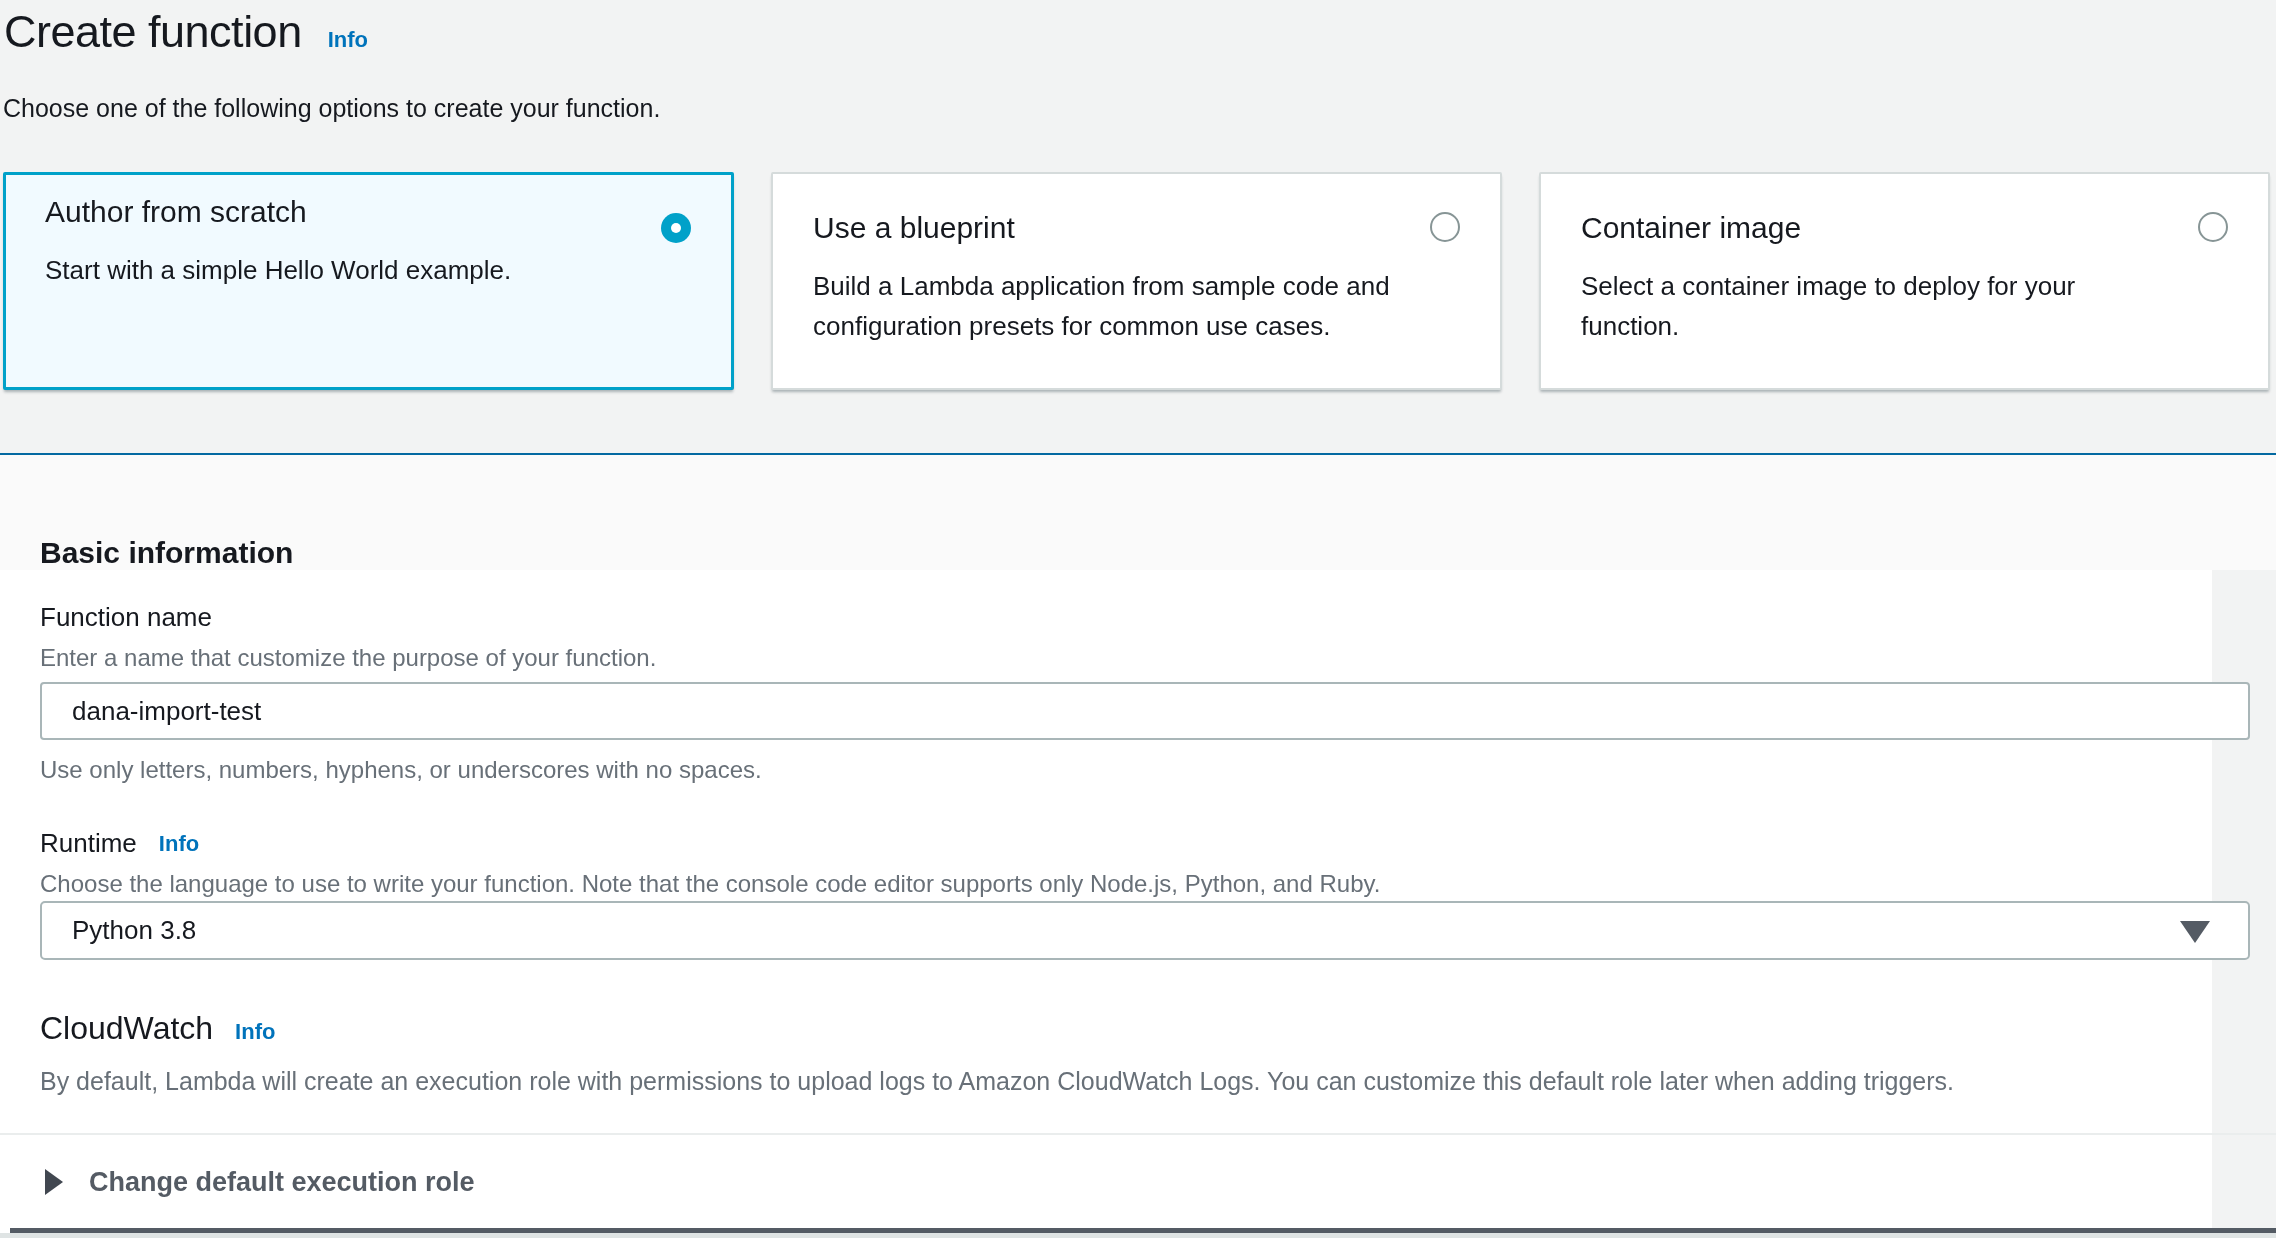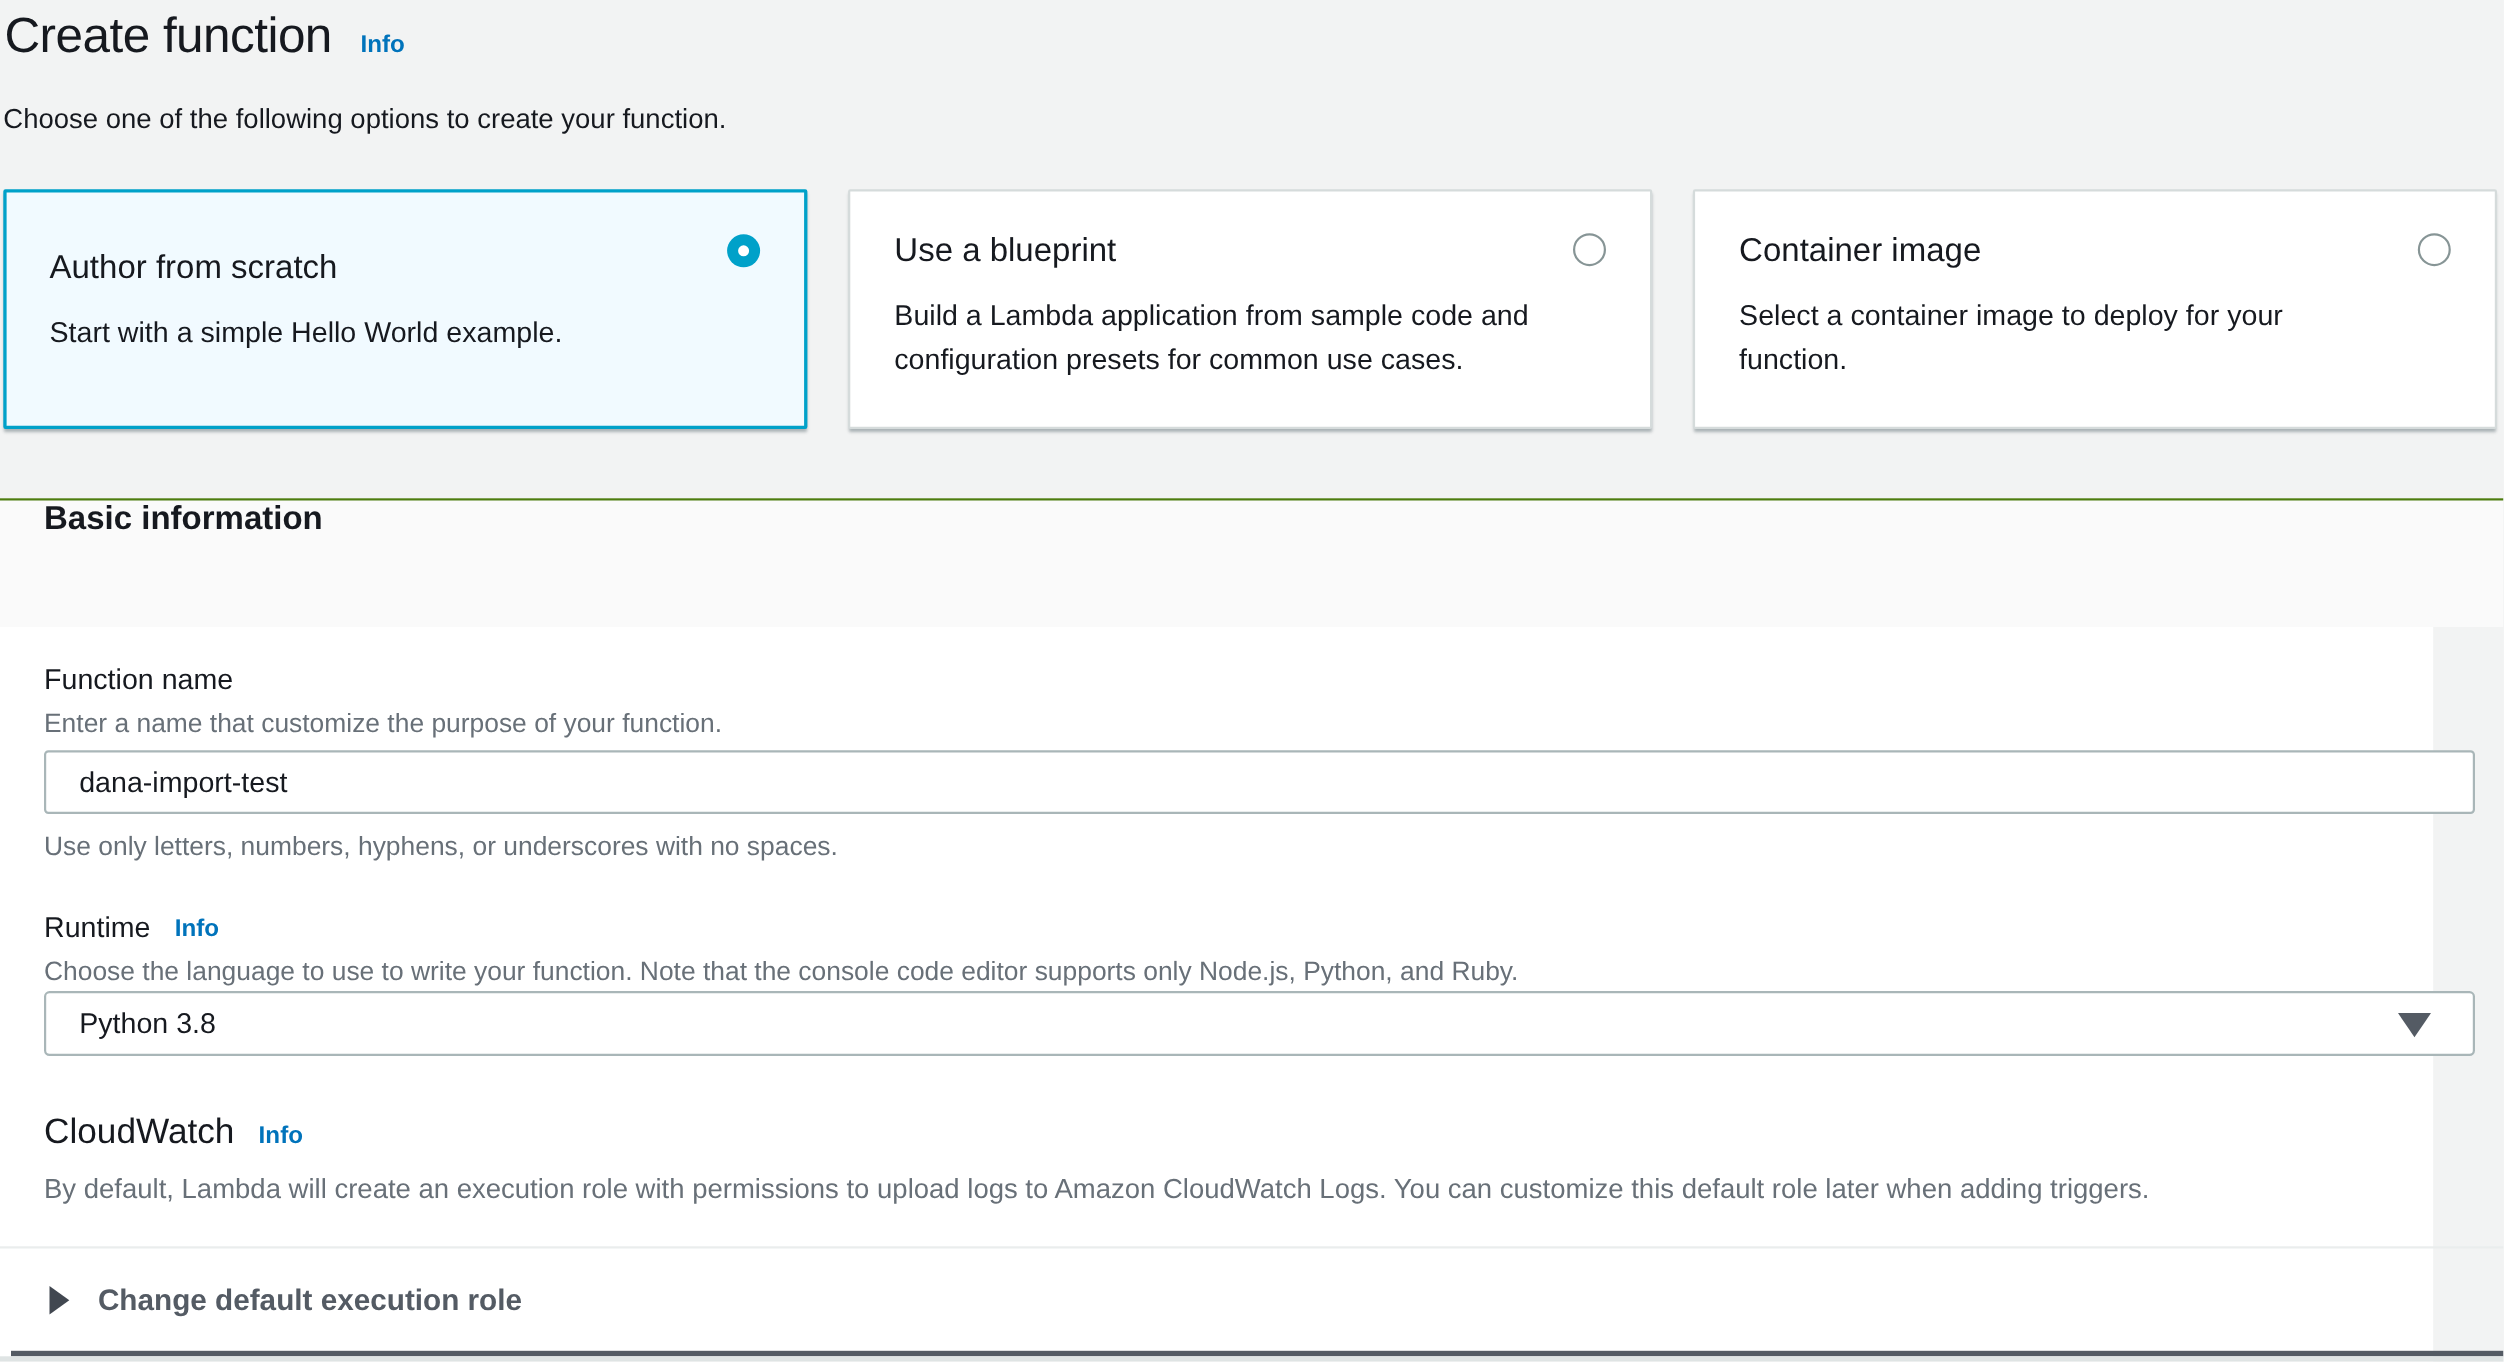--- a/index.html
+++ b/index.html
@@ -23,7 +23,7 @@
     border:2px solid #d5dbdb; border-radius:2px; padding:36px 40px;
     box-shadow:0 3px 3px -1px rgba(0,28,36,0.30); cursor:pointer;
   }
-  .card.selected { background:#f1faff; border:3px solid #00a1c9; padding:51px 39px; }
+  .card.selected { background:#f1faff; border:3px solid #00a1c9; padding:19px 39px; }
   .card-title { font-size:30px; line-height:36px; }
   .card-desc { font-size:26px; line-height:40px; margin-top:20px; padding-right:60px; }
   .radio { position:absolute; top:38px; right:40px; width:30px; height:30px; border-radius:50%; }

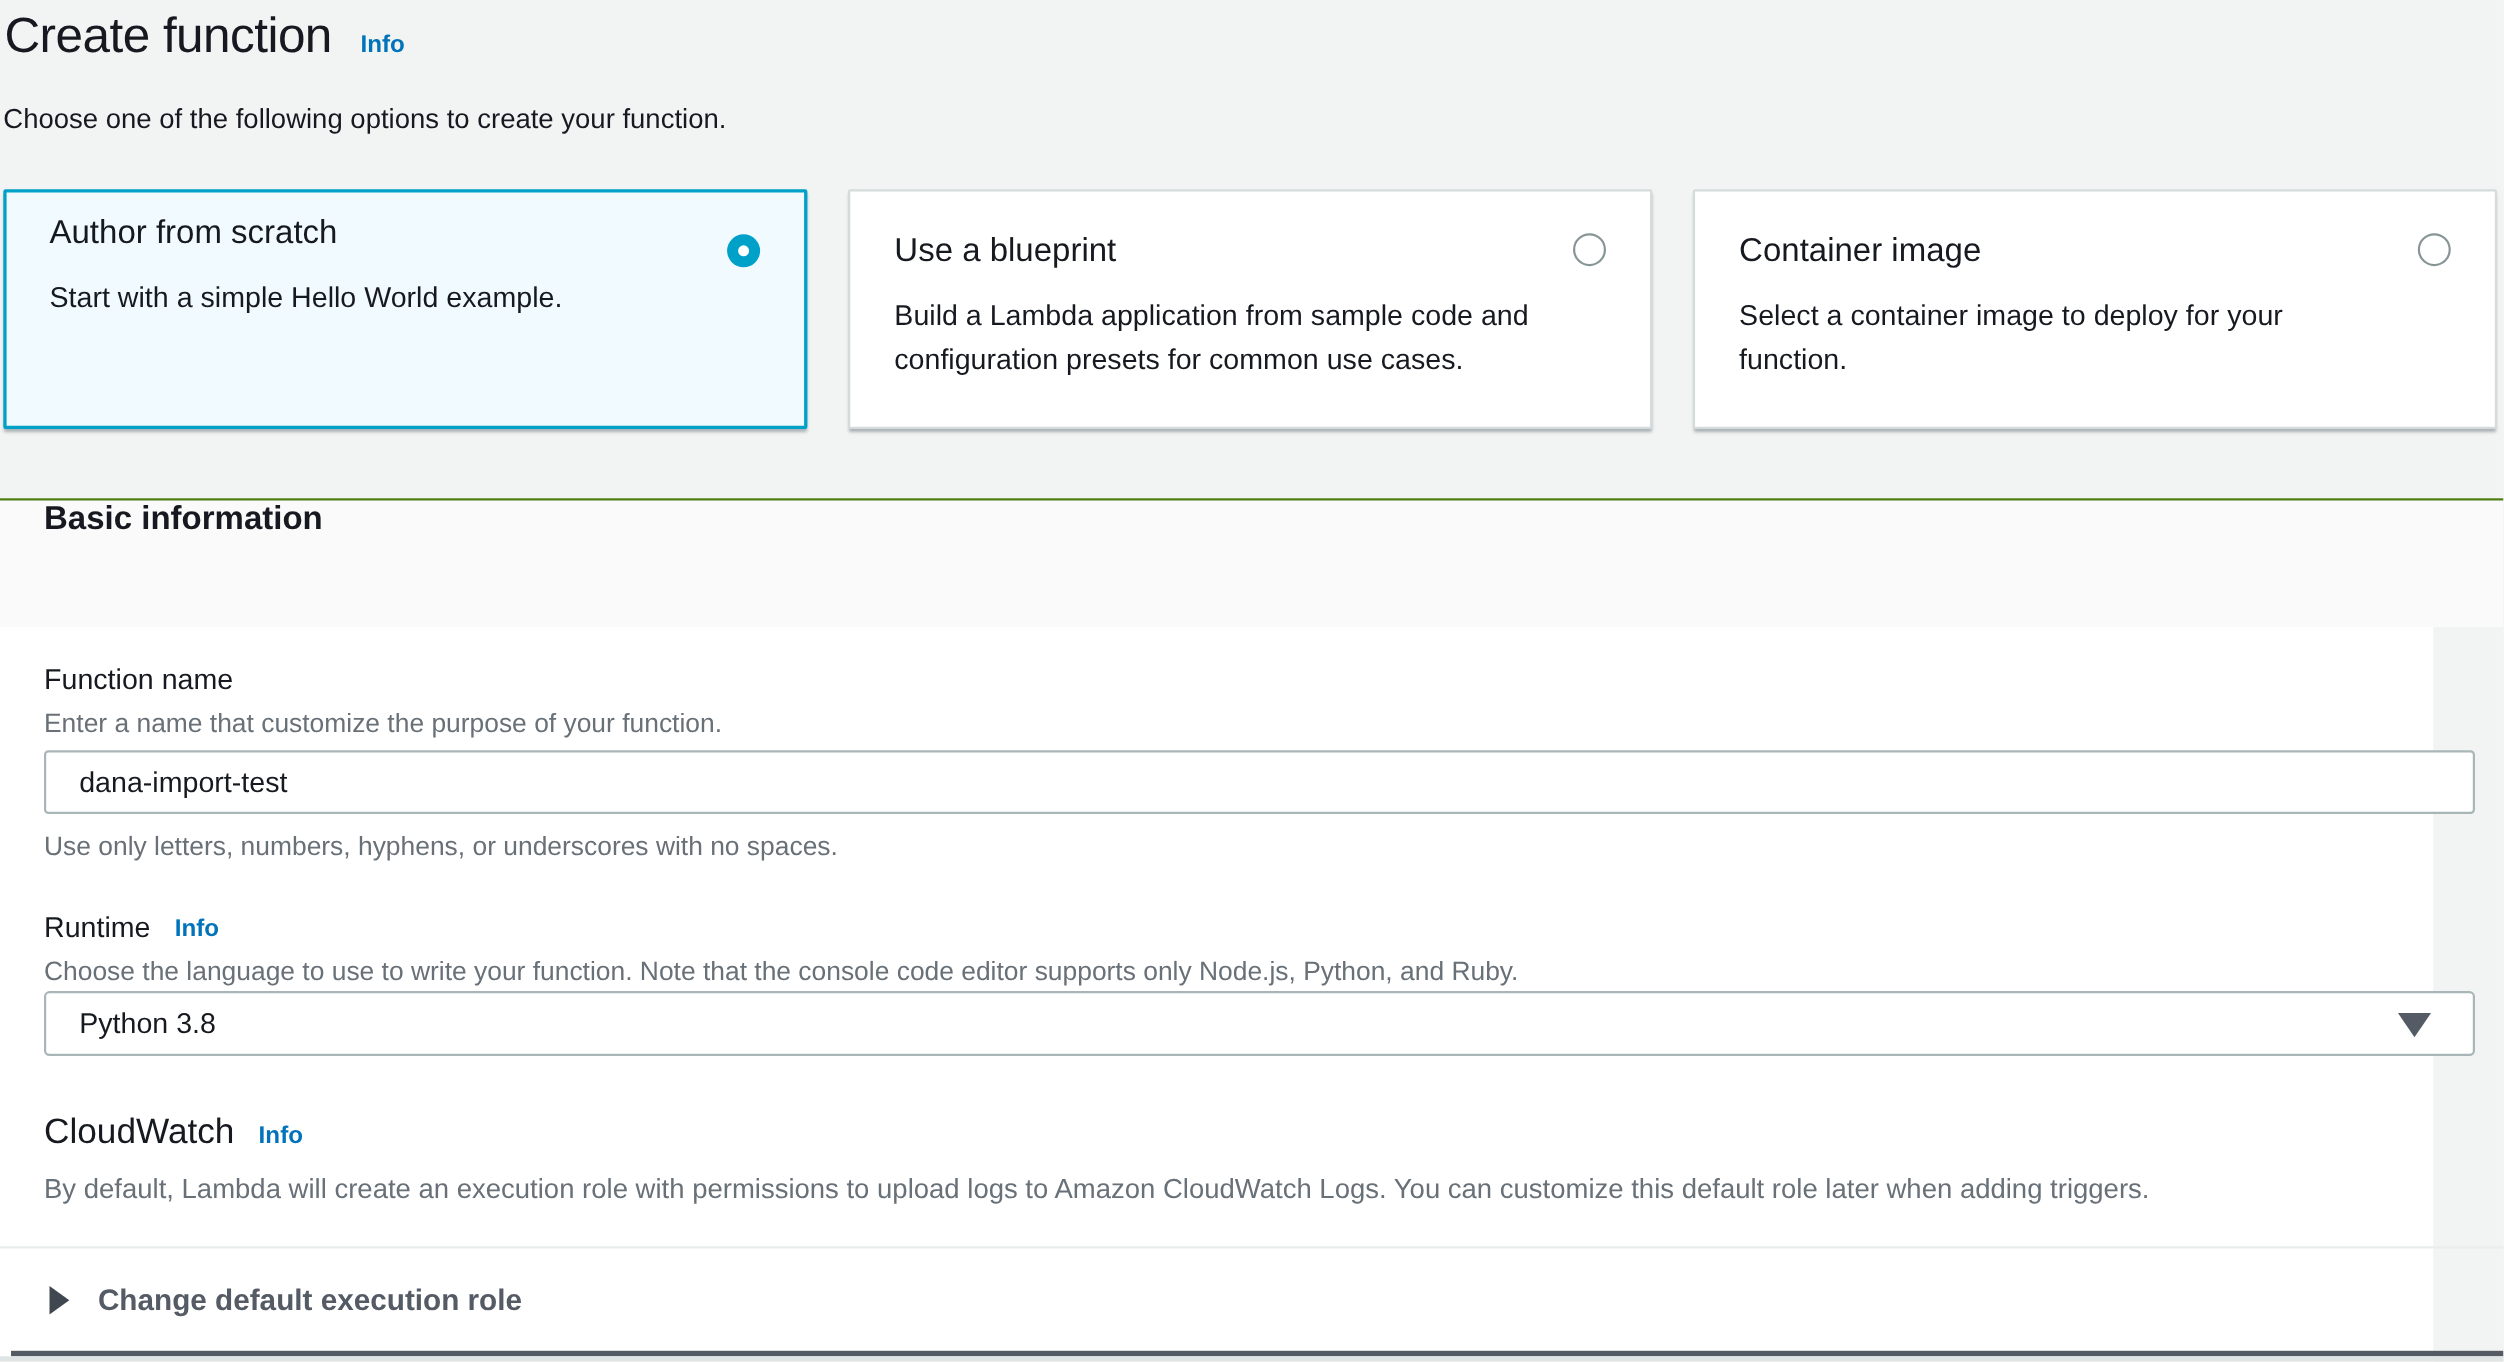--- a/index.html
+++ b/index.html
@@ -34,8 +34,8 @@
   
   .panel-header {
     position:absolute; top:453px; left:0; width:2276px; height:117px;
-    background:#fafafa; border-top:2px solid #4d7c0f;
-    display:flex; align-items:flex-start; padding-left:40px;
+    background:#fafafa; border-top:2px solid #0369a1;
+    display:flex; align-items:flex-end; padding-left:40px;
   }
   .panel-header .h2 { font-size:30px; font-weight:700; }
   .panel-body { position:absolute; top:570px; left:0; width:2212px; height:668px; background:#fff; }

